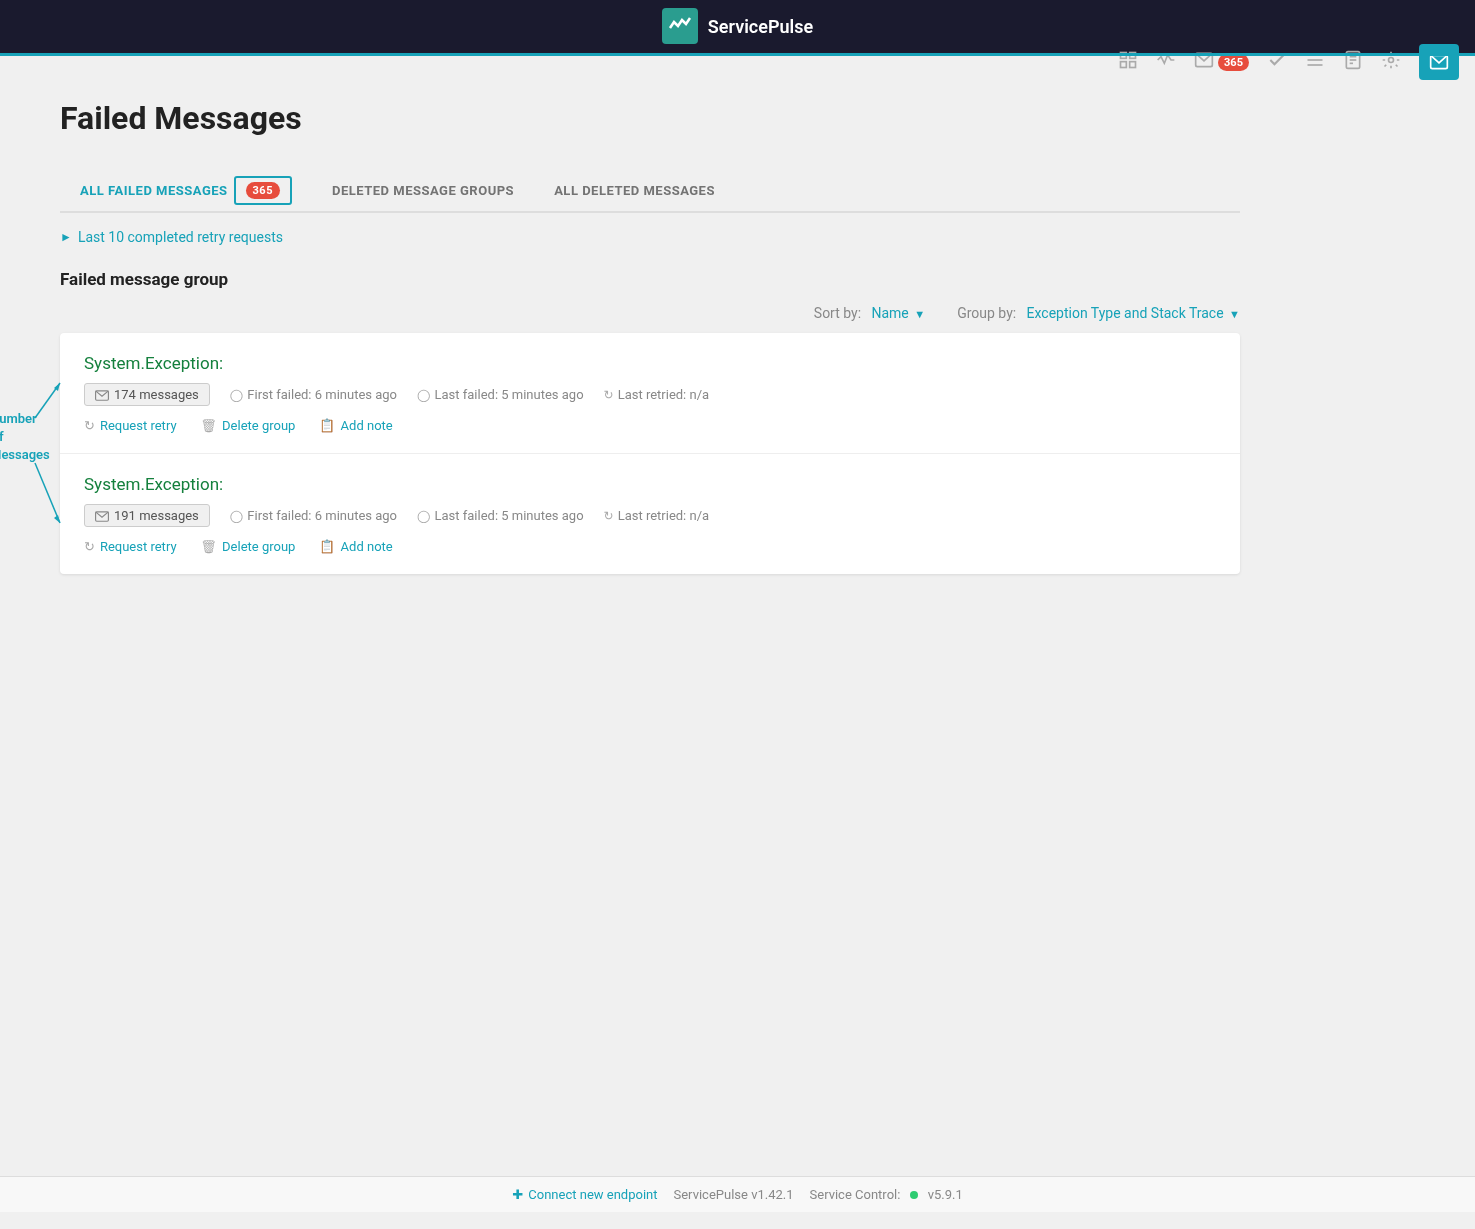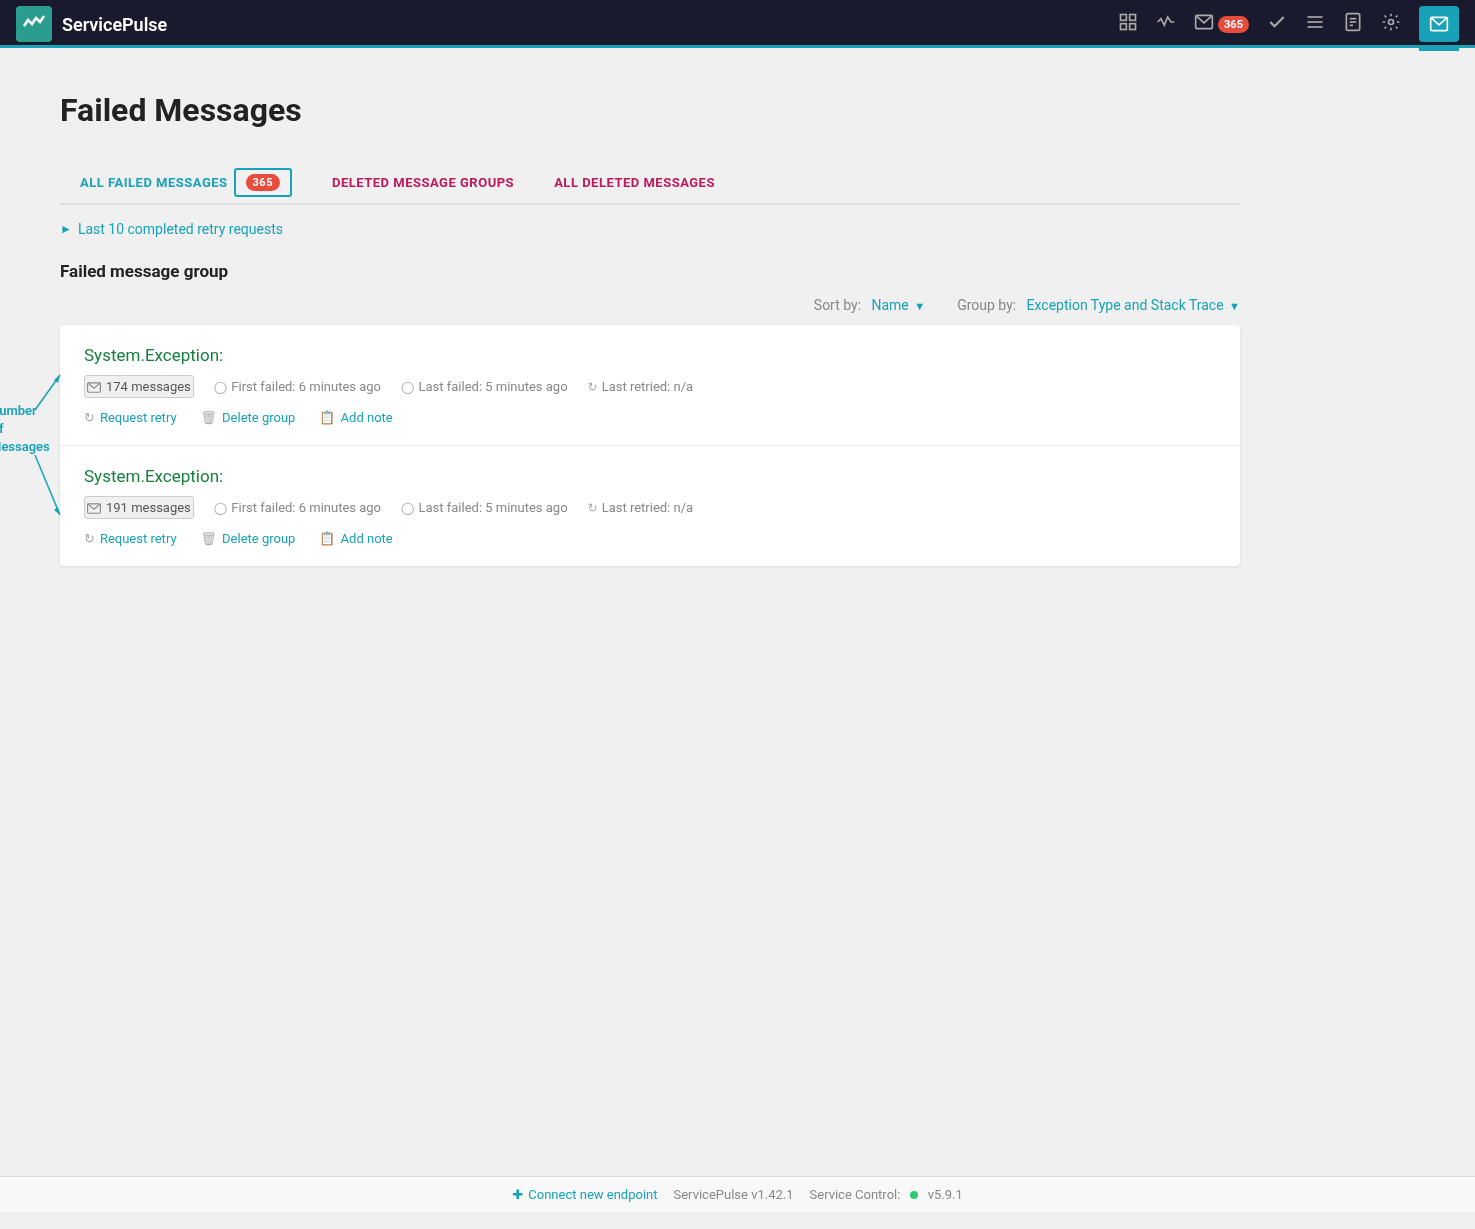--- a/index.html
+++ b/index.html
@@ -8,11 +8,12 @@
     
     .navbar {
       background: #1a1a2e;
-      height: 48px;
-      display: flex;
-      align-items: center;
-      padding: 16px 16px;
+      height: 56px;
+      display: flex;
+      align-items: center;
+      padding: 8px 16px;
       position: relative;
+      flex-direction: column;
     }
     .navbar-brand {
       display: flex;

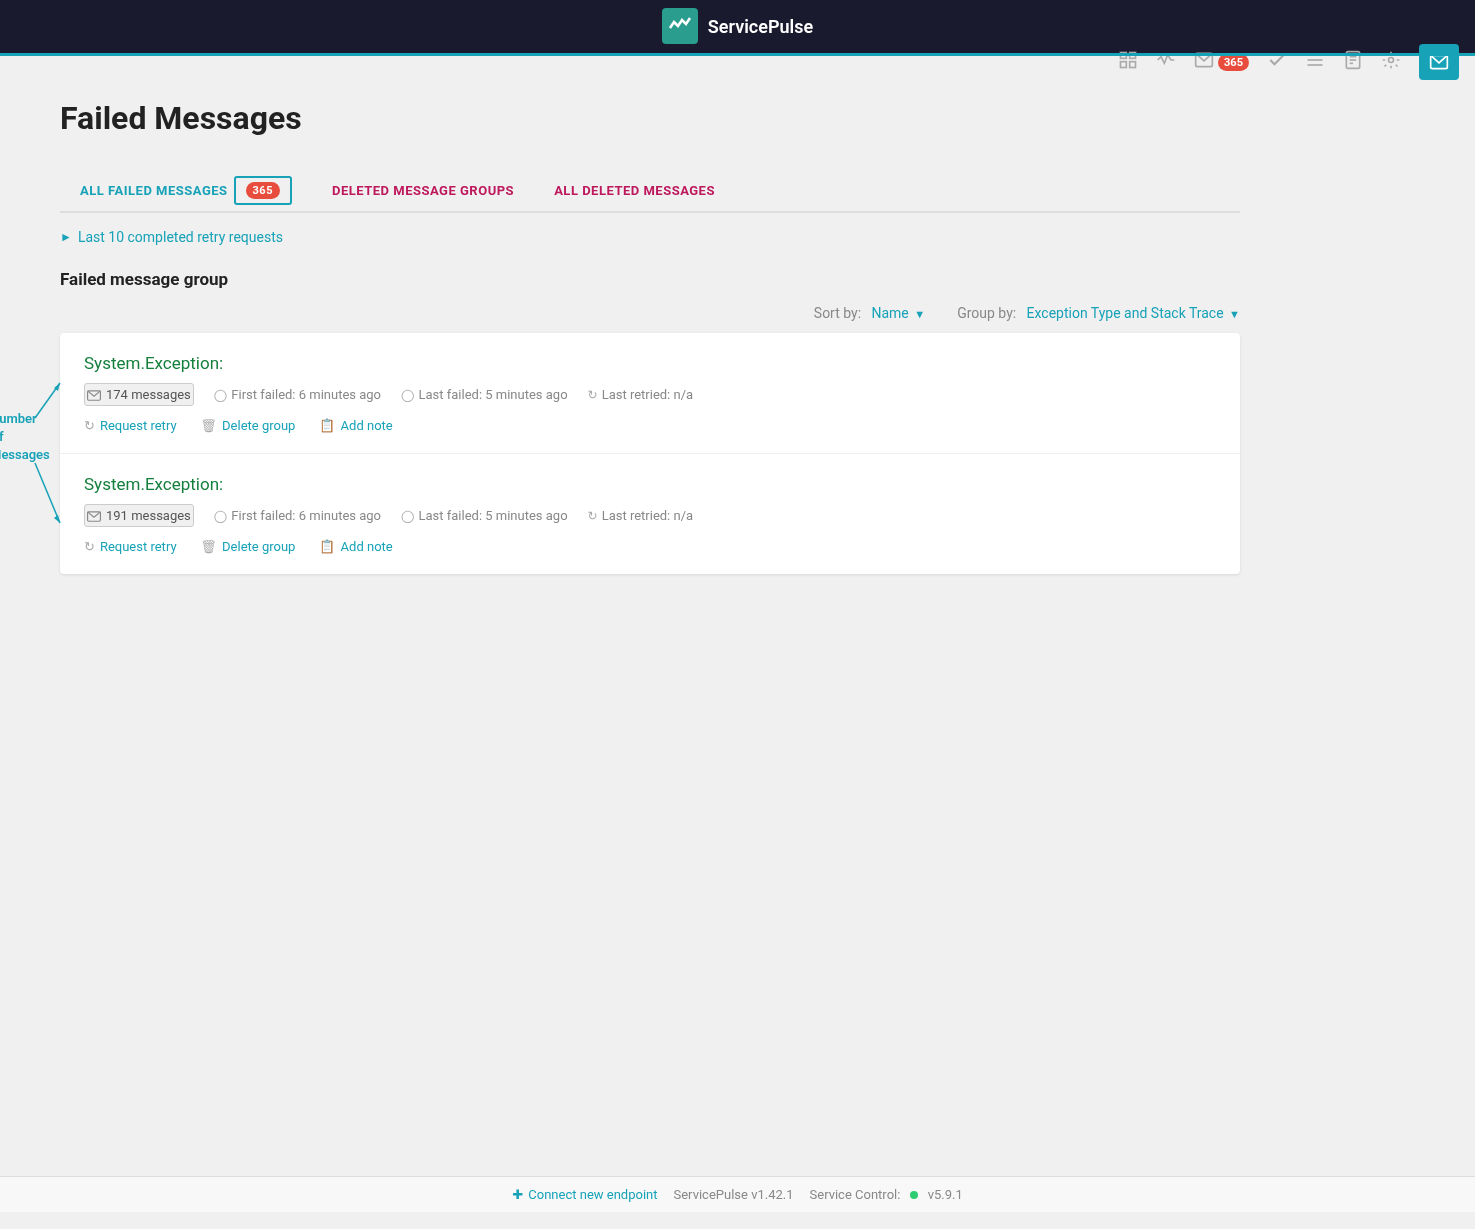--- a/index.html
+++ b/index.html
@@ -107,7 +107,7 @@
       padding: 10px 20px;
       font-size: 13px;
       font-weight: 700;
-      color: #be185d;
+      color: #737373;
       cursor: pointer;
       text-transform: uppercase;
       letter-spacing: 0.5px;

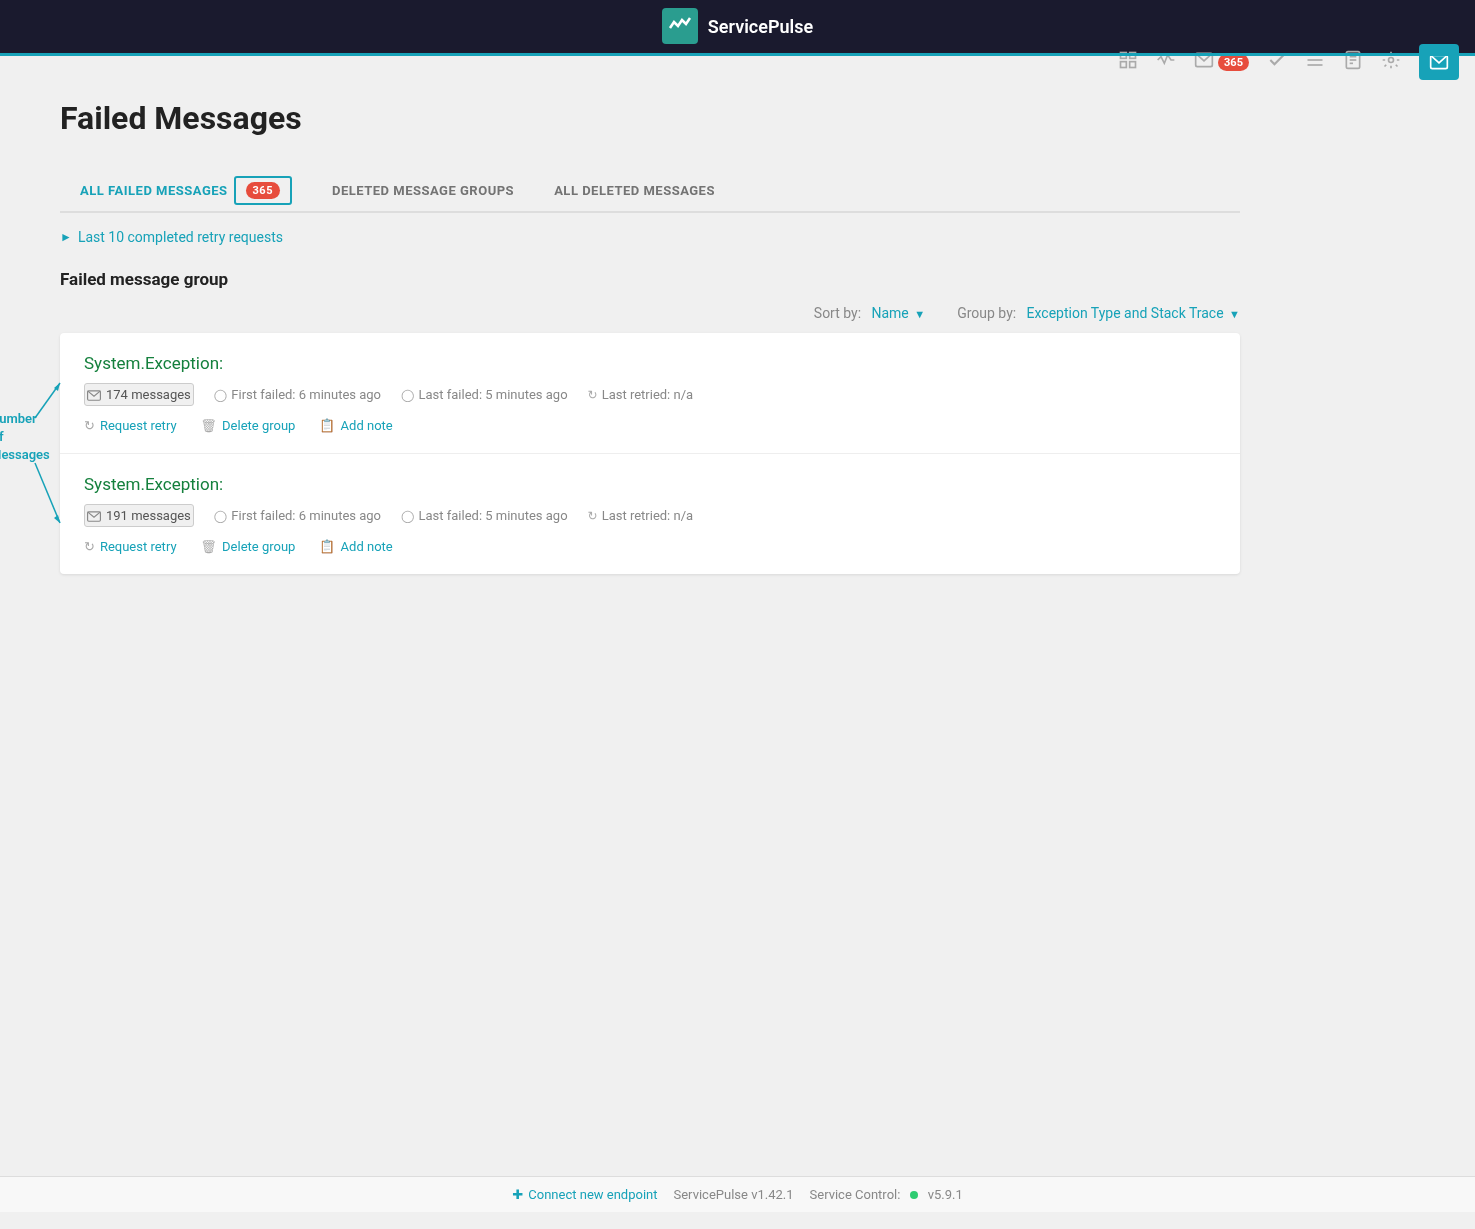--- a/index.html
+++ b/index.html
@@ -232,7 +232,7 @@
       background: #f0f0f0;
       border: 1px solid #ccc;
       border-radius: 3px;
-      padding: 3px 2px;
+      padding: 3px 10px;
       font-size: 13px;
       color: #555;
     }

